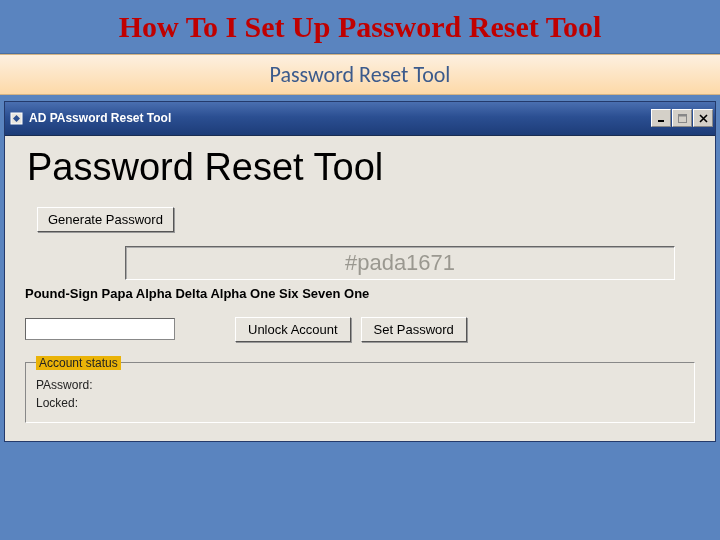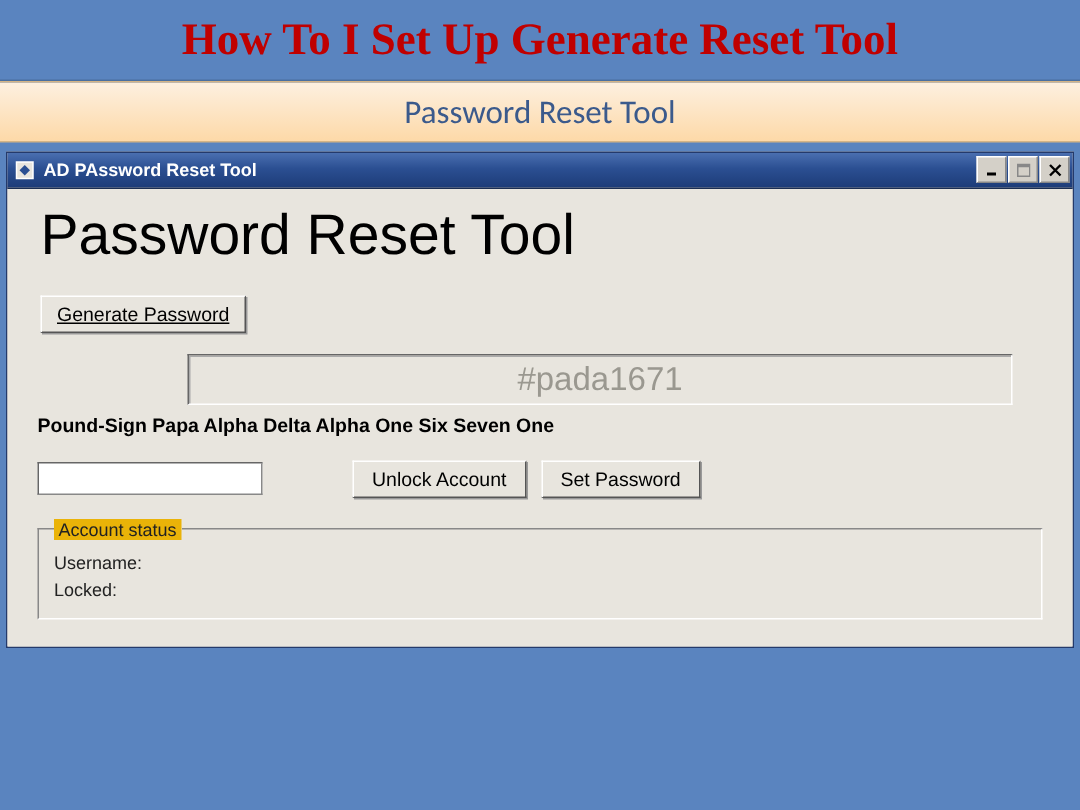--- a/index.html
+++ b/index.html
@@ -208,7 +208,7 @@
 <body>
 
 <div class="slide-title">
-  <h1>How To I Set Up Generate Reset Tool</h1>
+  <h1>How To I Set Up Password Reset Tool</h1>
 </div>
 
 <div class="subtitle-bar">

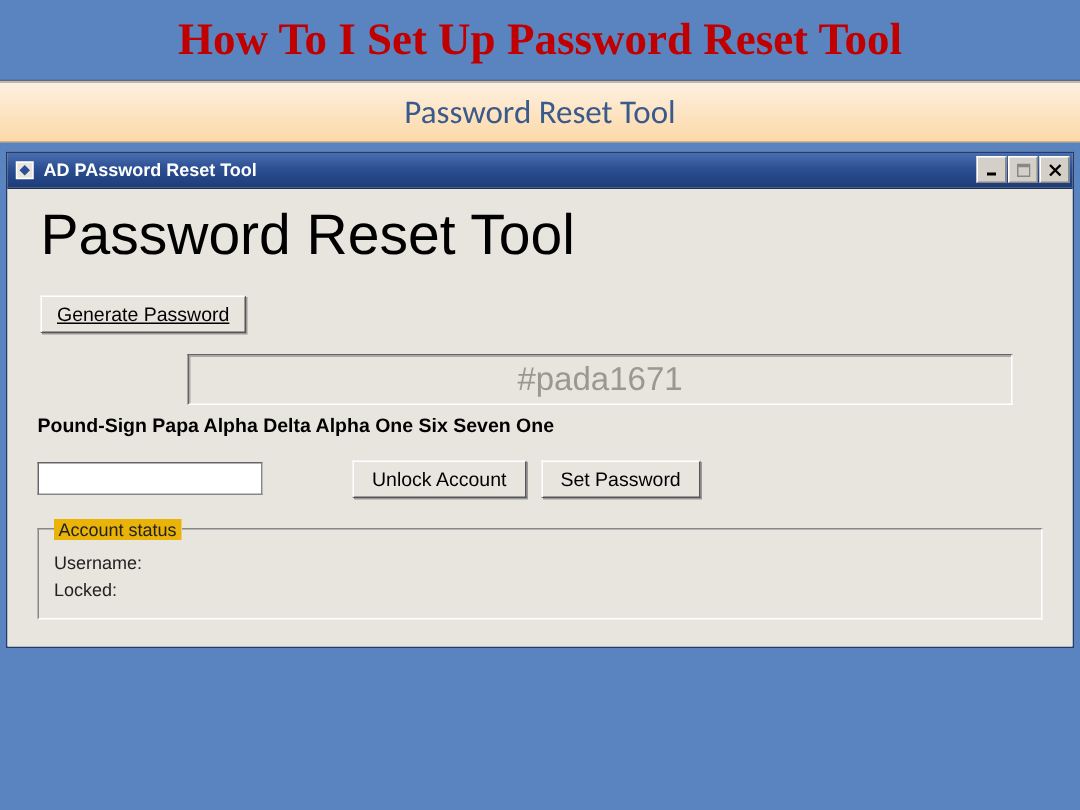--- a/index.html
+++ b/index.html
@@ -46,7 +46,7 @@
     }
     .titlebar {
       background: linear-gradient(to bottom, #4a6fb0 0%, #2b4f92 45%, #1d3c78 100%);
-      height: 24px;
+      height: 34px;
       display: flex;
       align-items: center;
       justify-content: space-between;

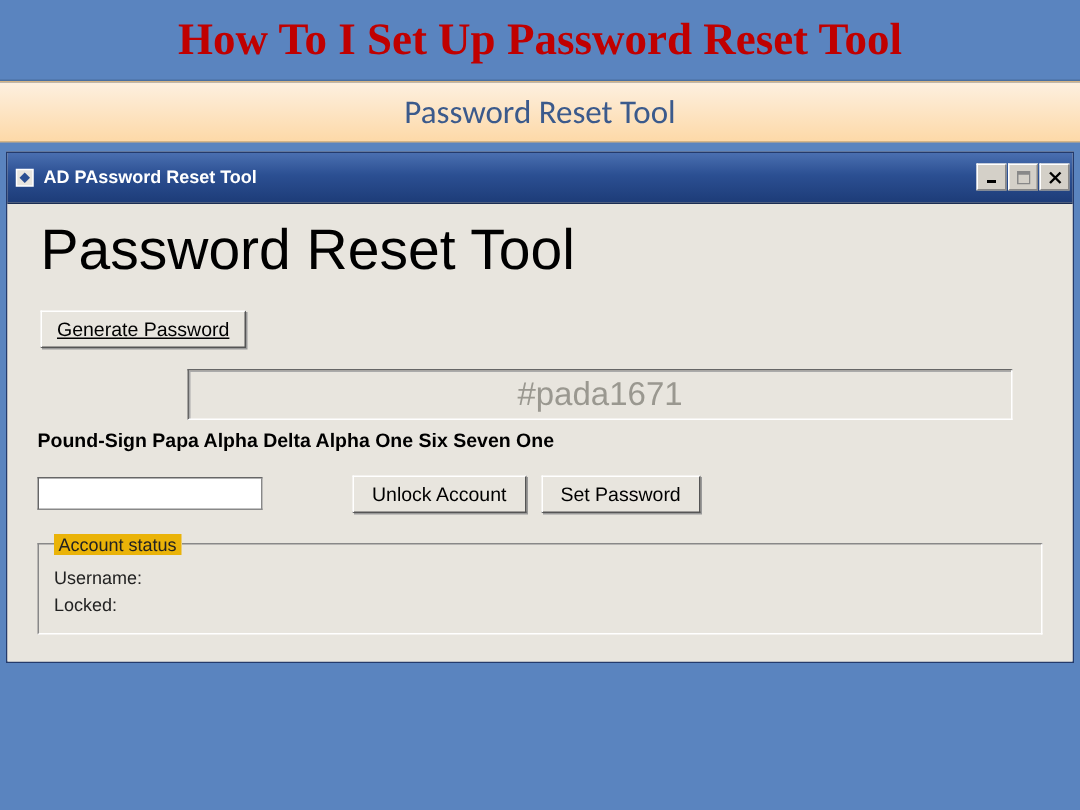--- a/index.html
+++ b/index.html
@@ -115,8 +115,7 @@
       font-family: Arial, sans-serif;
       cursor: default;
       box-shadow: 1px 1px 0 #999;
-      margin-left: 2px;
-      text-decoration: underline;
+      margin-left: 12px;
     }
     .password-display {
       margin: 14px 0 6px 100px;

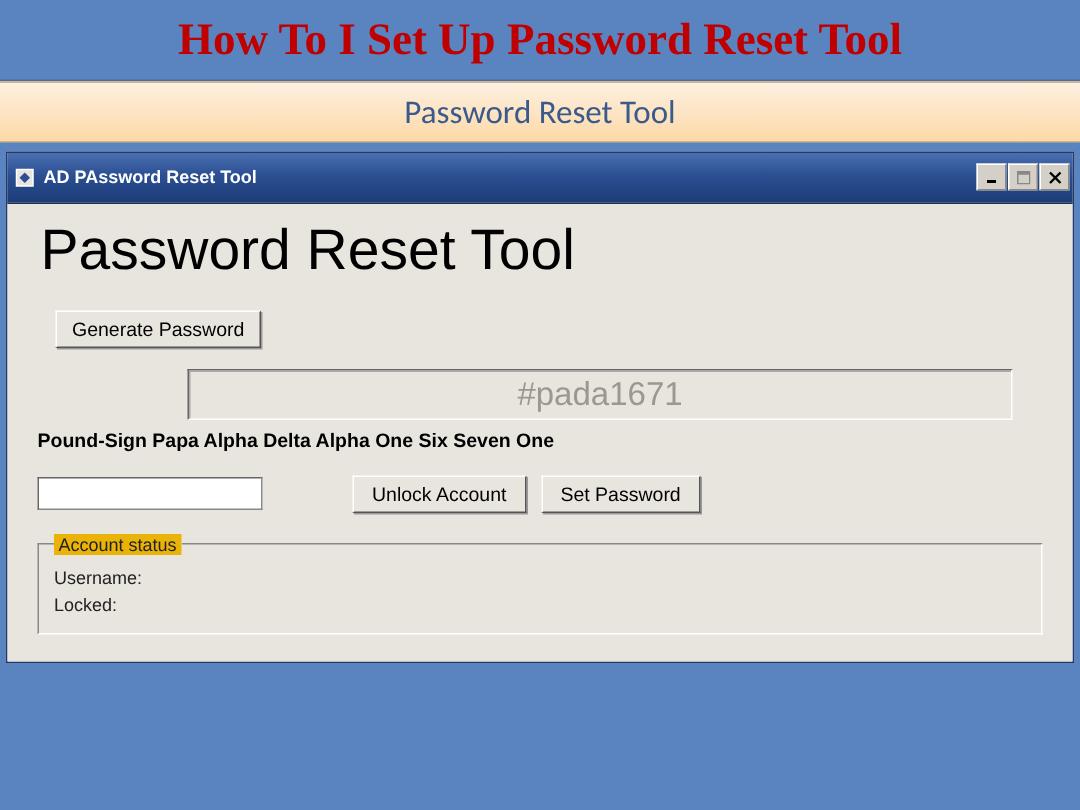--- a/index.html
+++ b/index.html
@@ -266,7 +266,7 @@
 
     <fieldset class="status-fieldset">
       <legend>Account status</legend>
-      <div class="status-row">Username:</div>
+      <div class="status-row">PAssword:</div>
       <div class="status-row">Locked:</div>
     </fieldset>
   </div>

